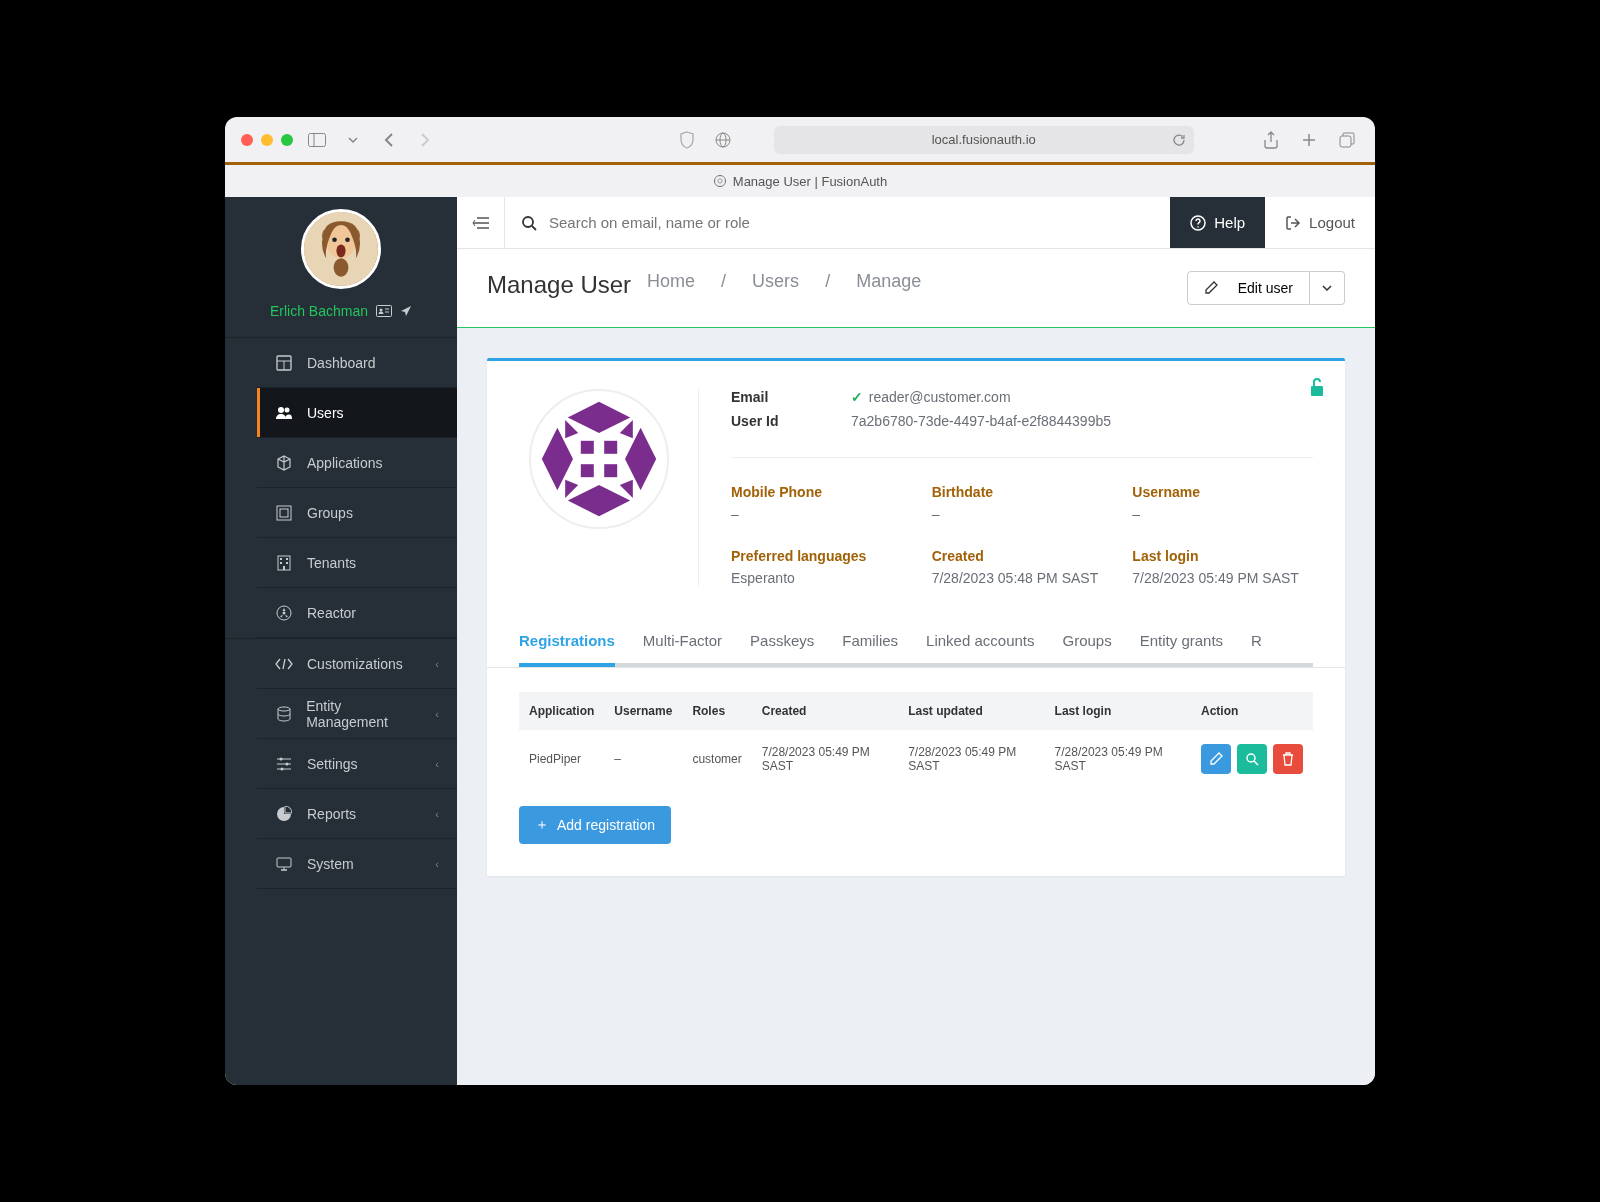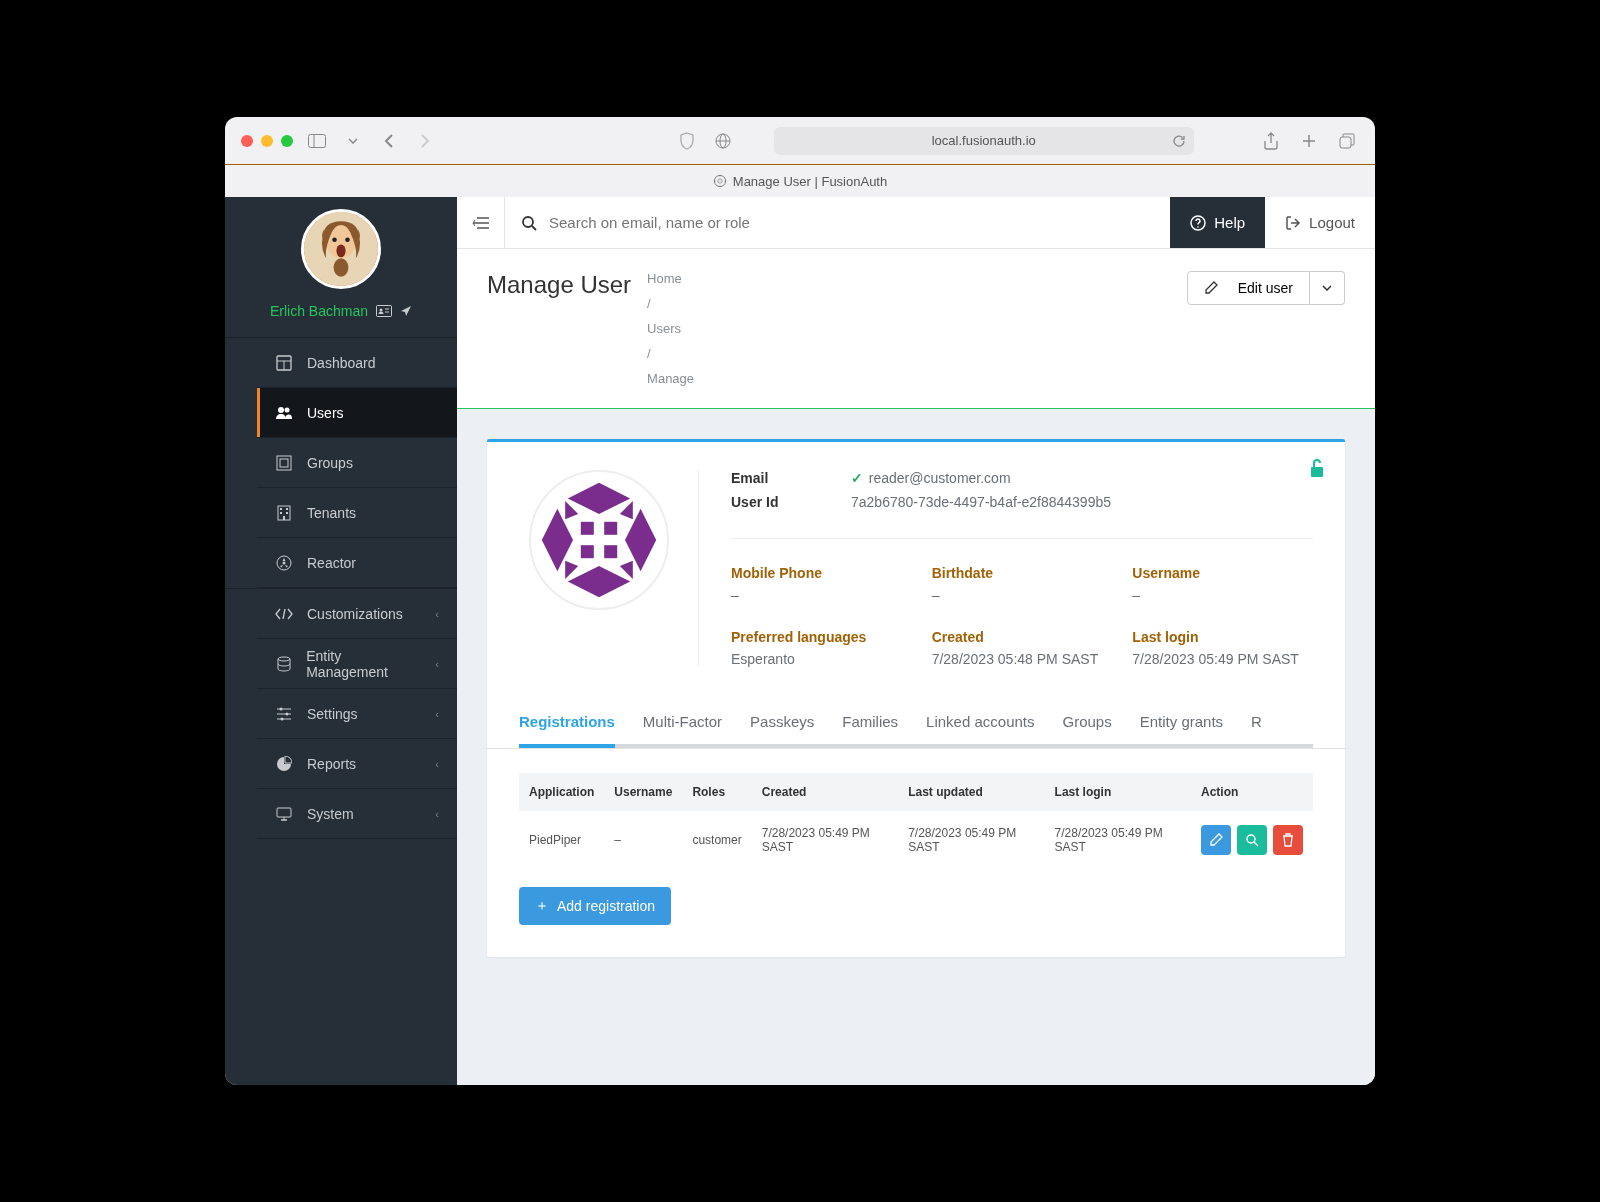--- a/index.html
+++ b/index.html
@@ -5,7 +5,7 @@
 * { box-sizing: border-box; margin: 0; padding: 0; }
 body { background: #000; font-family: -apple-system, BlinkMacSystemFont, "Segoe UI", Helvetica, Arial, sans-serif; width: 1600px; height: 1202px; display: flex; align-items: center; justify-content: center; }
 .browser-window { width: 1150px; height: 968px; background: #f1f1f3; border-radius: 12px; overflow: hidden; display: flex; flex-direction: column; box-shadow: 0 20px 60px rgba(0,0,0,0.5); }
-.browser-chrome { height: 48px; display: flex; align-items: center; padding: 0 16px; gap: 12px; border-bottom: 1px solid #a16207; }
+.browser-chrome { height: 48px; display: flex; align-items: center; padding: 0 16px; gap: 12px; border-bottom: 3px solid #a16207; }
 .traffic-lights { display: flex; gap: 8px; }
 .traffic-light { width: 12px; height: 12px; border-radius: 50%; }
 .tl-red { background: #ff5f57; }

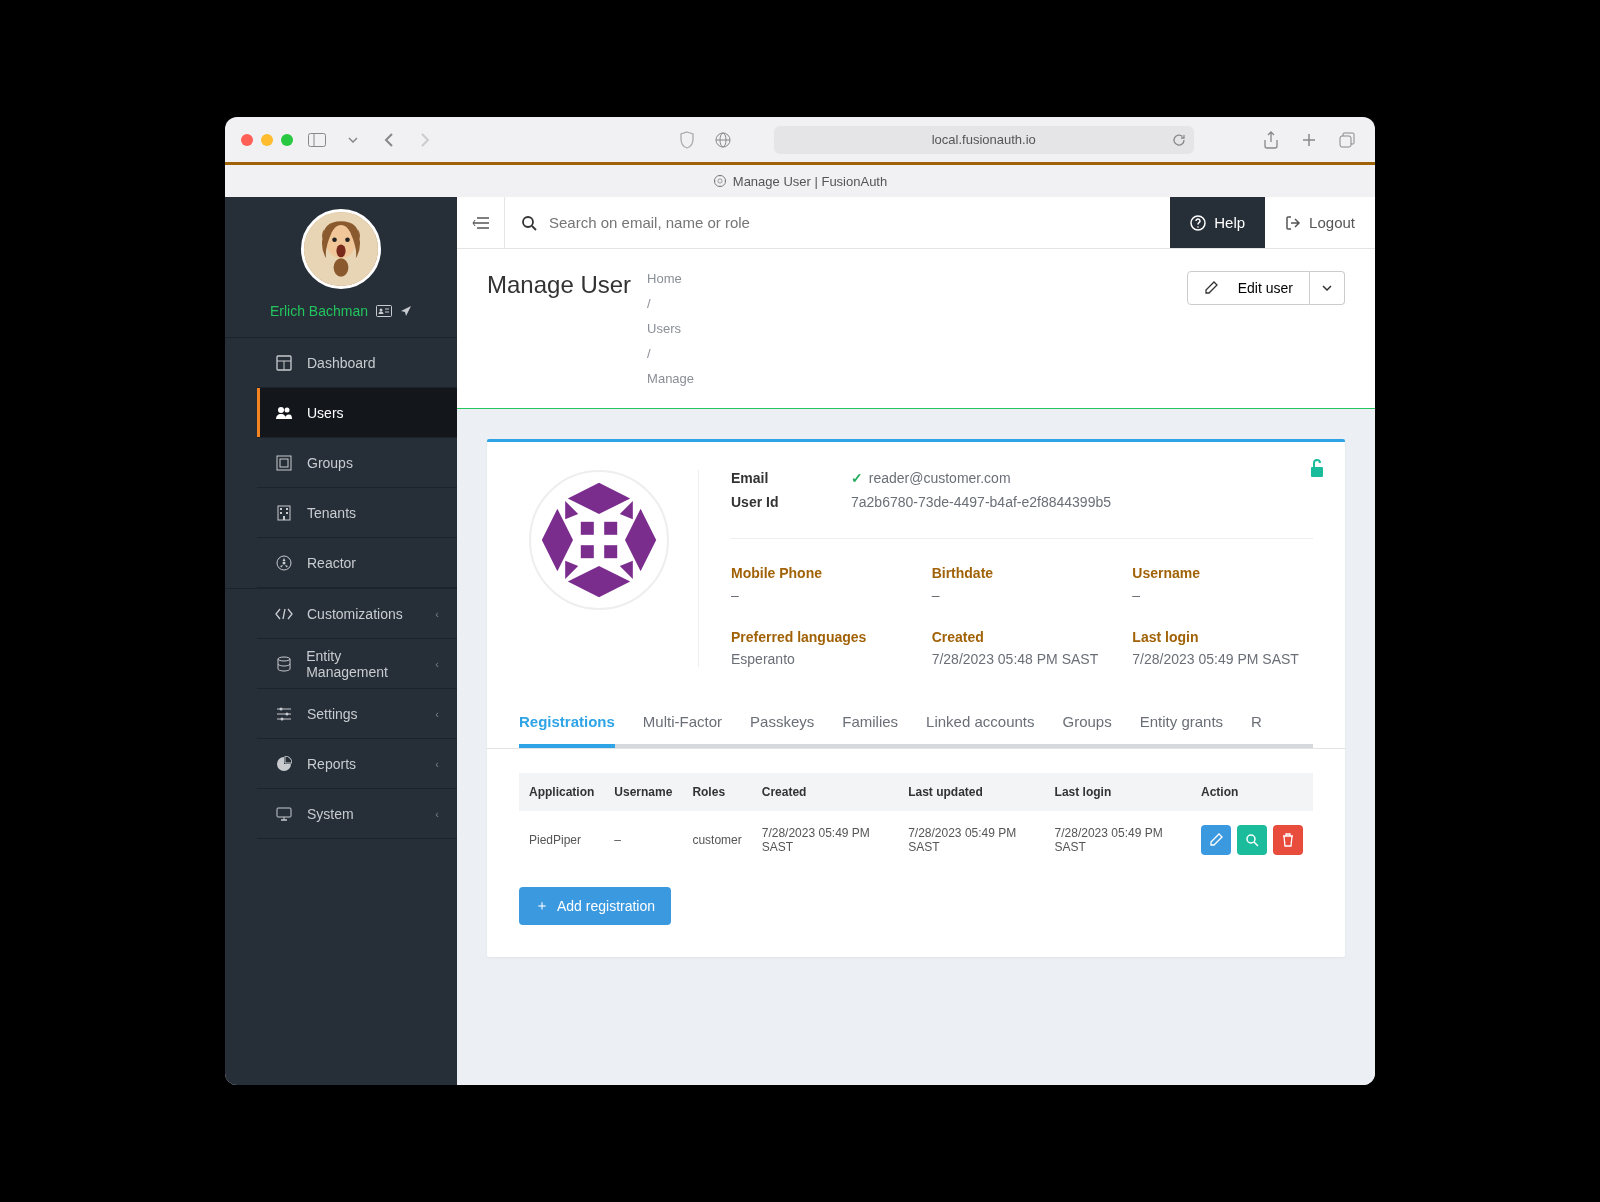--- a/index.html
+++ b/index.html
@@ -44,7 +44,7 @@
 
 .page-header { background: #fff; padding: 22px 30px; display: flex; align-items: flex-start; border-bottom: 1px solid #22c55e; }
 .page-title { font-size: 24px; color: #333; font-weight: 500; margin-right: 16px; }
-.breadcrumb { display: flex; gap: 10px; color: #8a8f96; font-size: 13px; flex-direction: column; }
+.breadcrumb { display: flex; gap: 26px; color: #8a8f96; font-size: 18px; }
 .breadcrumb a { color: #8a8f96; text-decoration: none; }
 .edit-group { margin-left: auto; display: flex; }
 .edit-btn { border: 1px solid #ccc; background: #fff; padding: 8px 16px; border-radius: 4px 0 0 4px; display: flex; align-items: center; gap: 20px; cursor: pointer; font-size: 14px; }

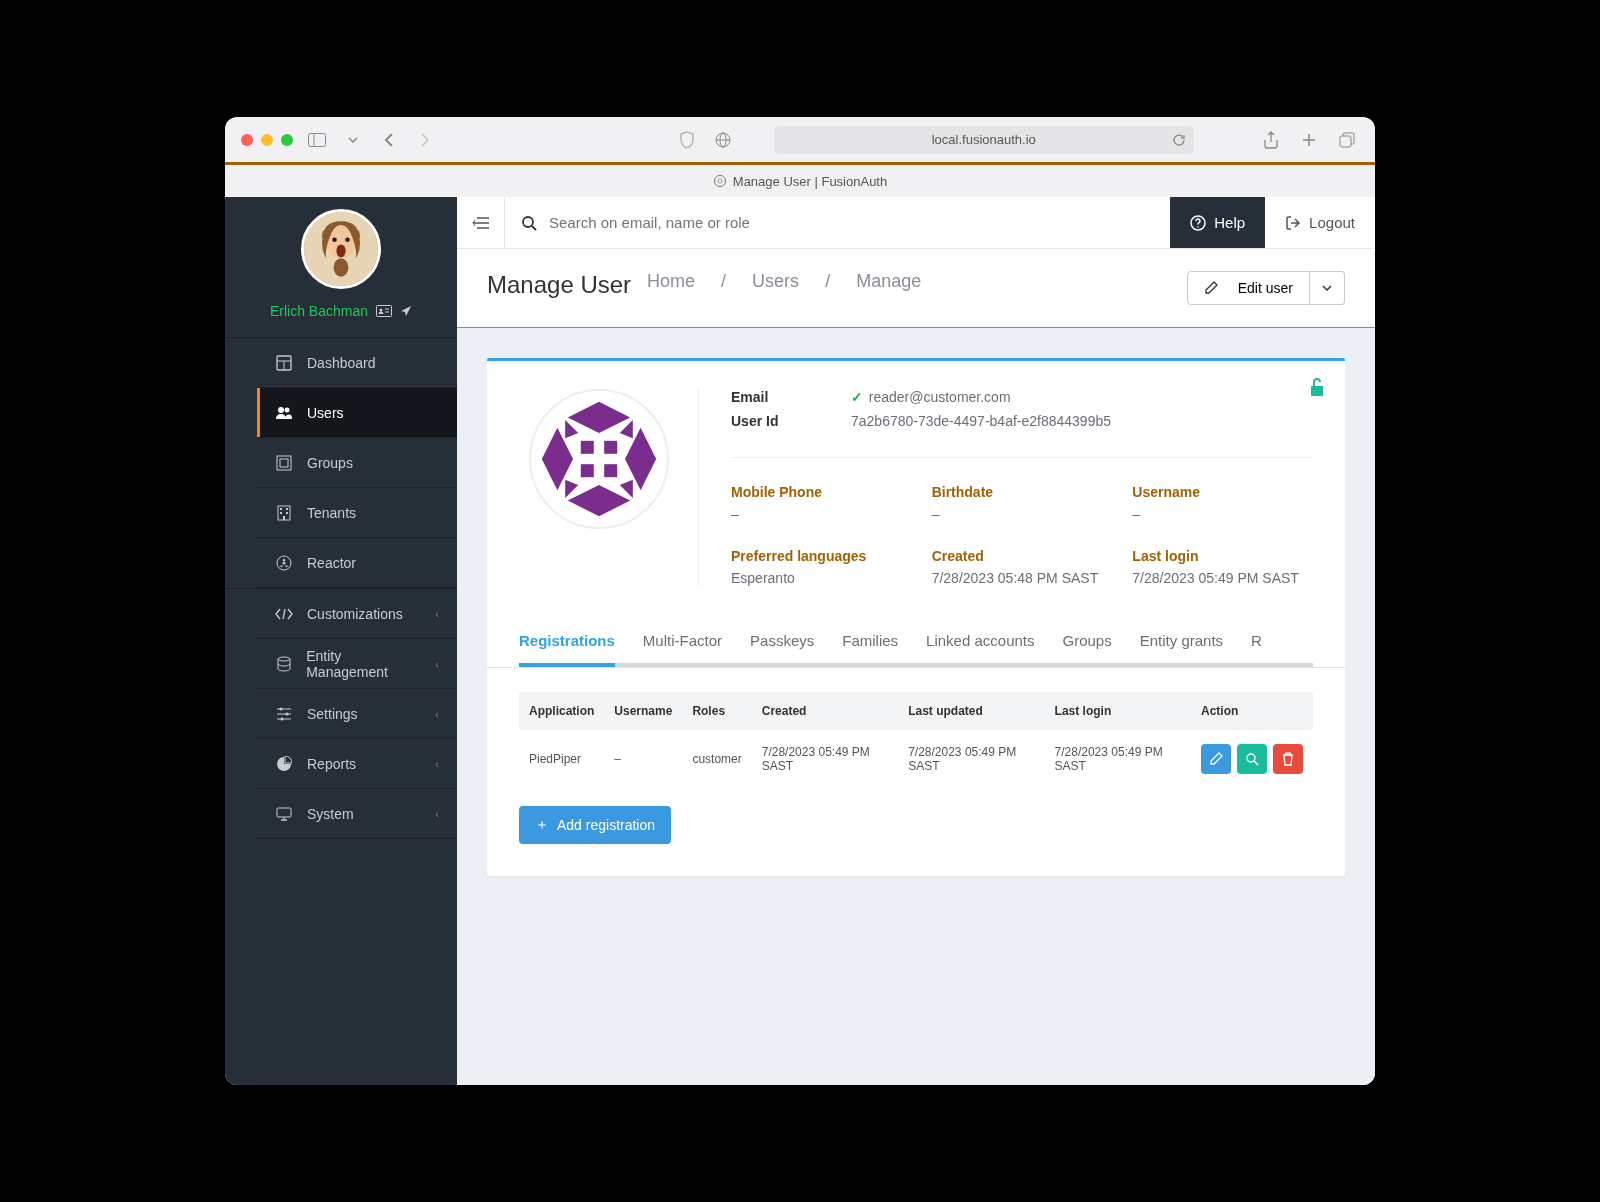--- a/index.html
+++ b/index.html
@@ -222,6 +222,14 @@
               </svg>
             </span>
           <span>Users</span>
+        </div>
+        <div class="nav-item">
+          <span class="nav-icon">
+              <svg width="16" height="16" viewBox="0 0 16 16">
+                <path d="M8 1l6 3v8l-6 3-6-3V4l6-3z M8 1v14 M2 4l6 3 6-3" fill="none" stroke="#c8ccd0" stroke-width="1.2"></path>
+              </svg>
+            </span>
+          <span>Applications</span>
         </div>
         <div class="nav-item">
           <span class="nav-icon">

